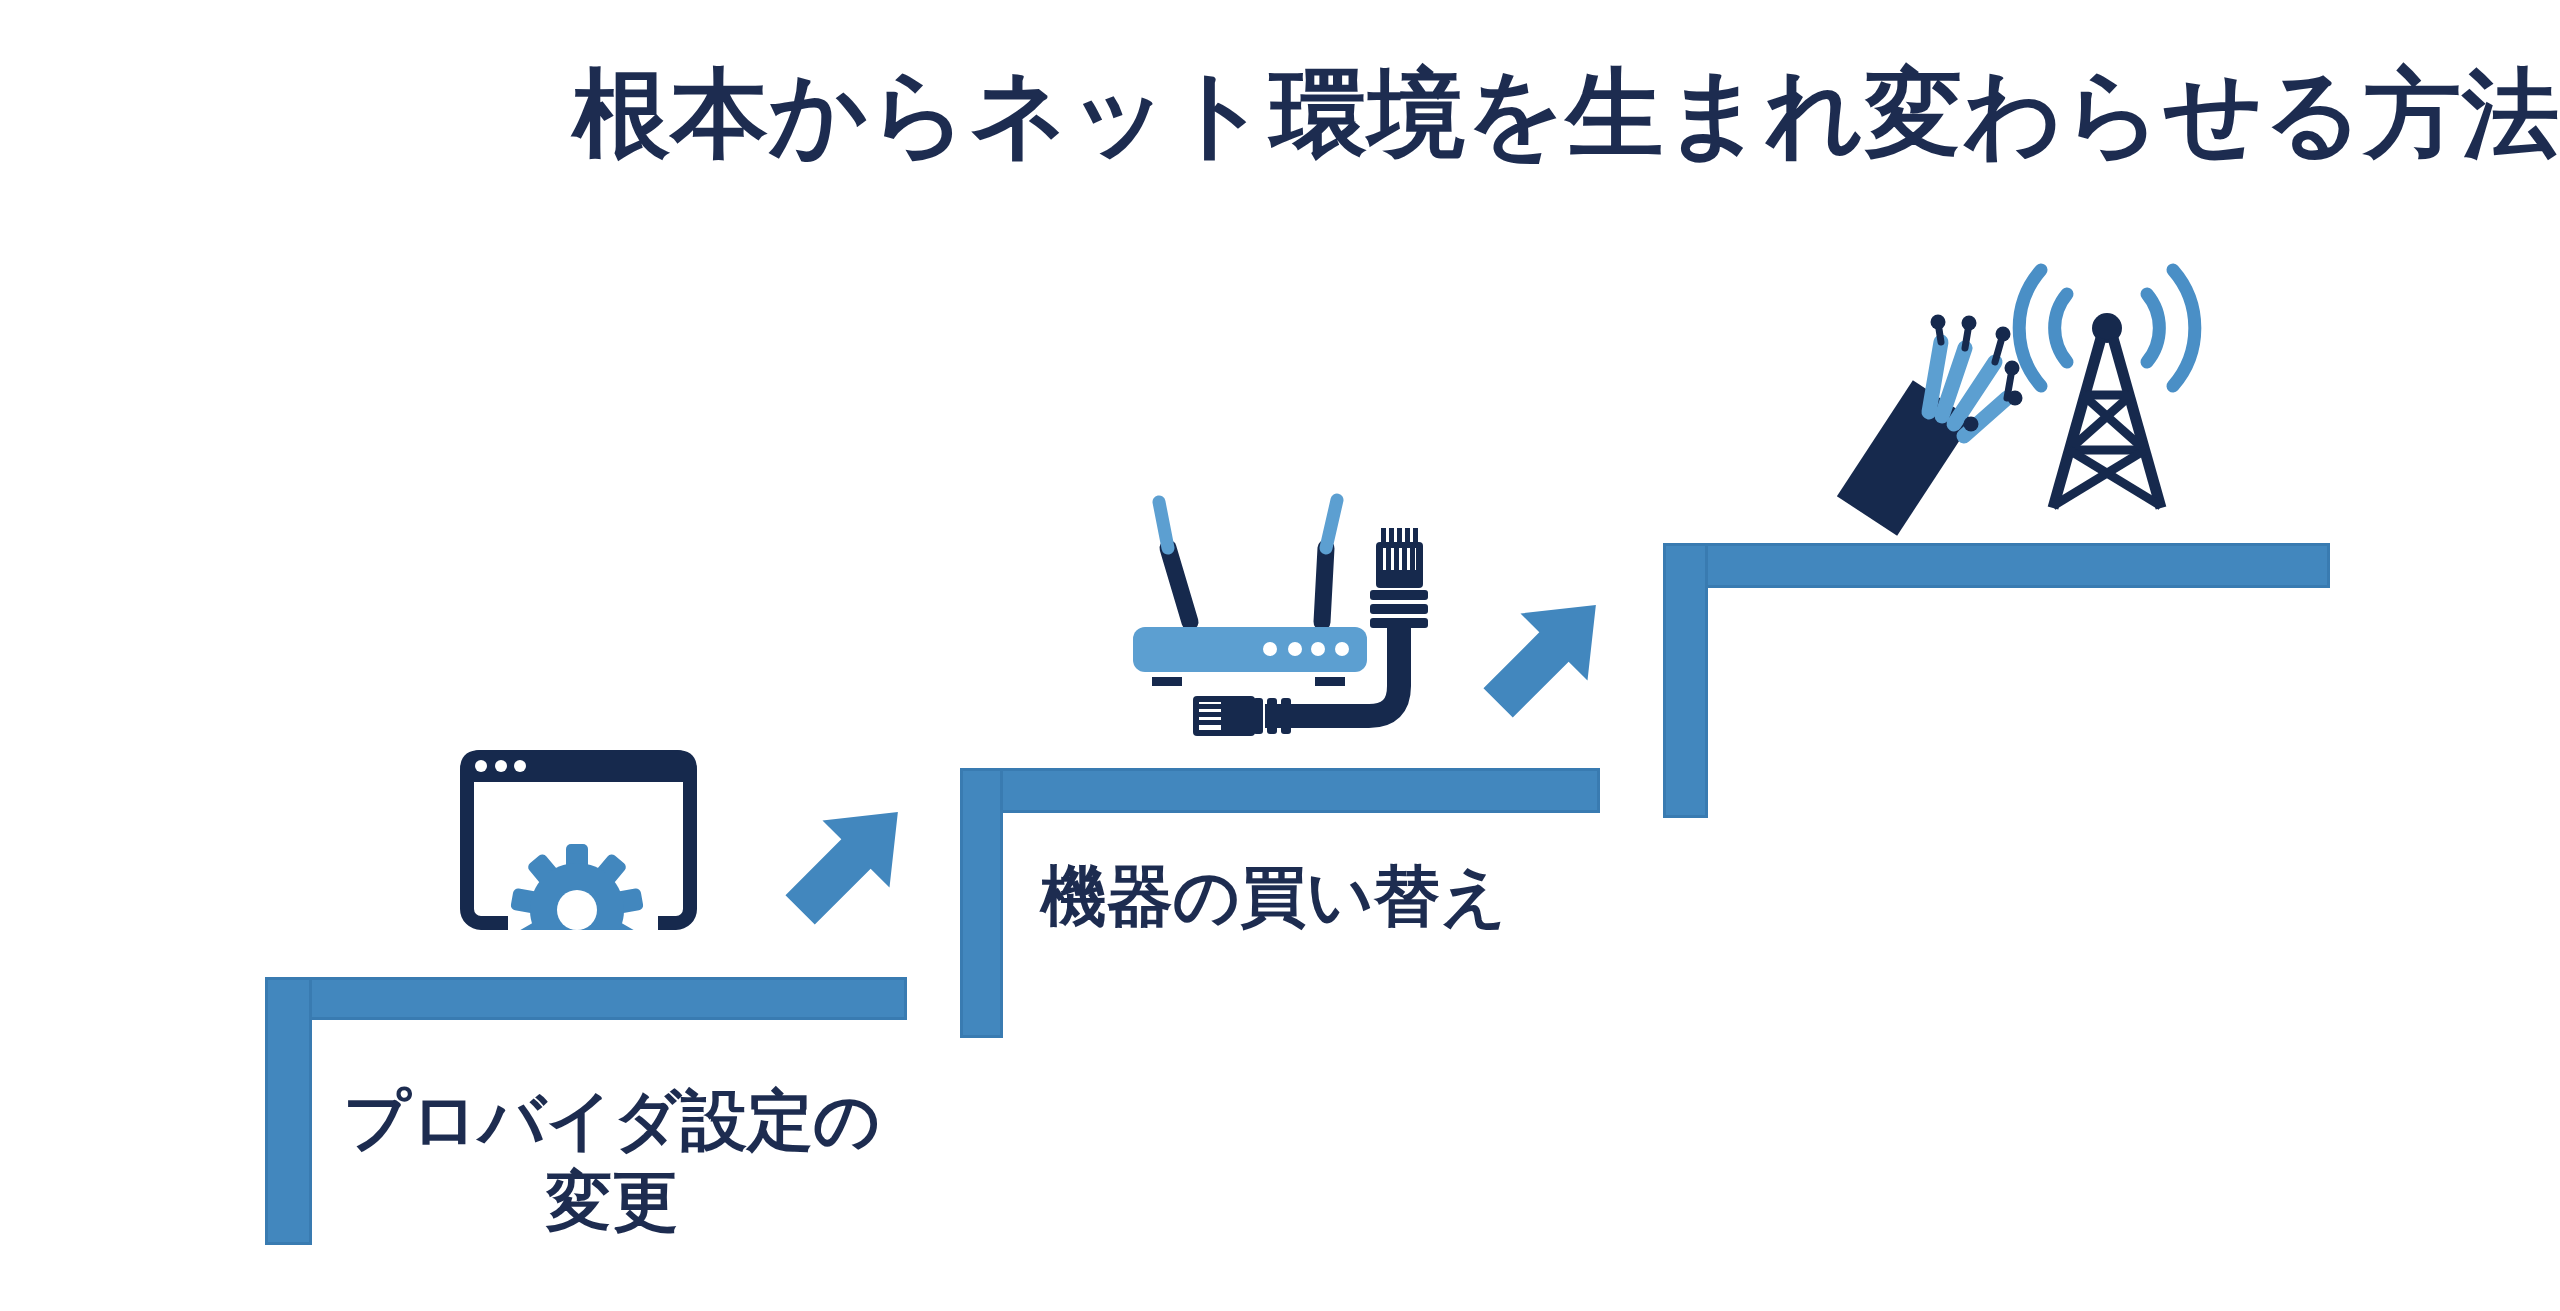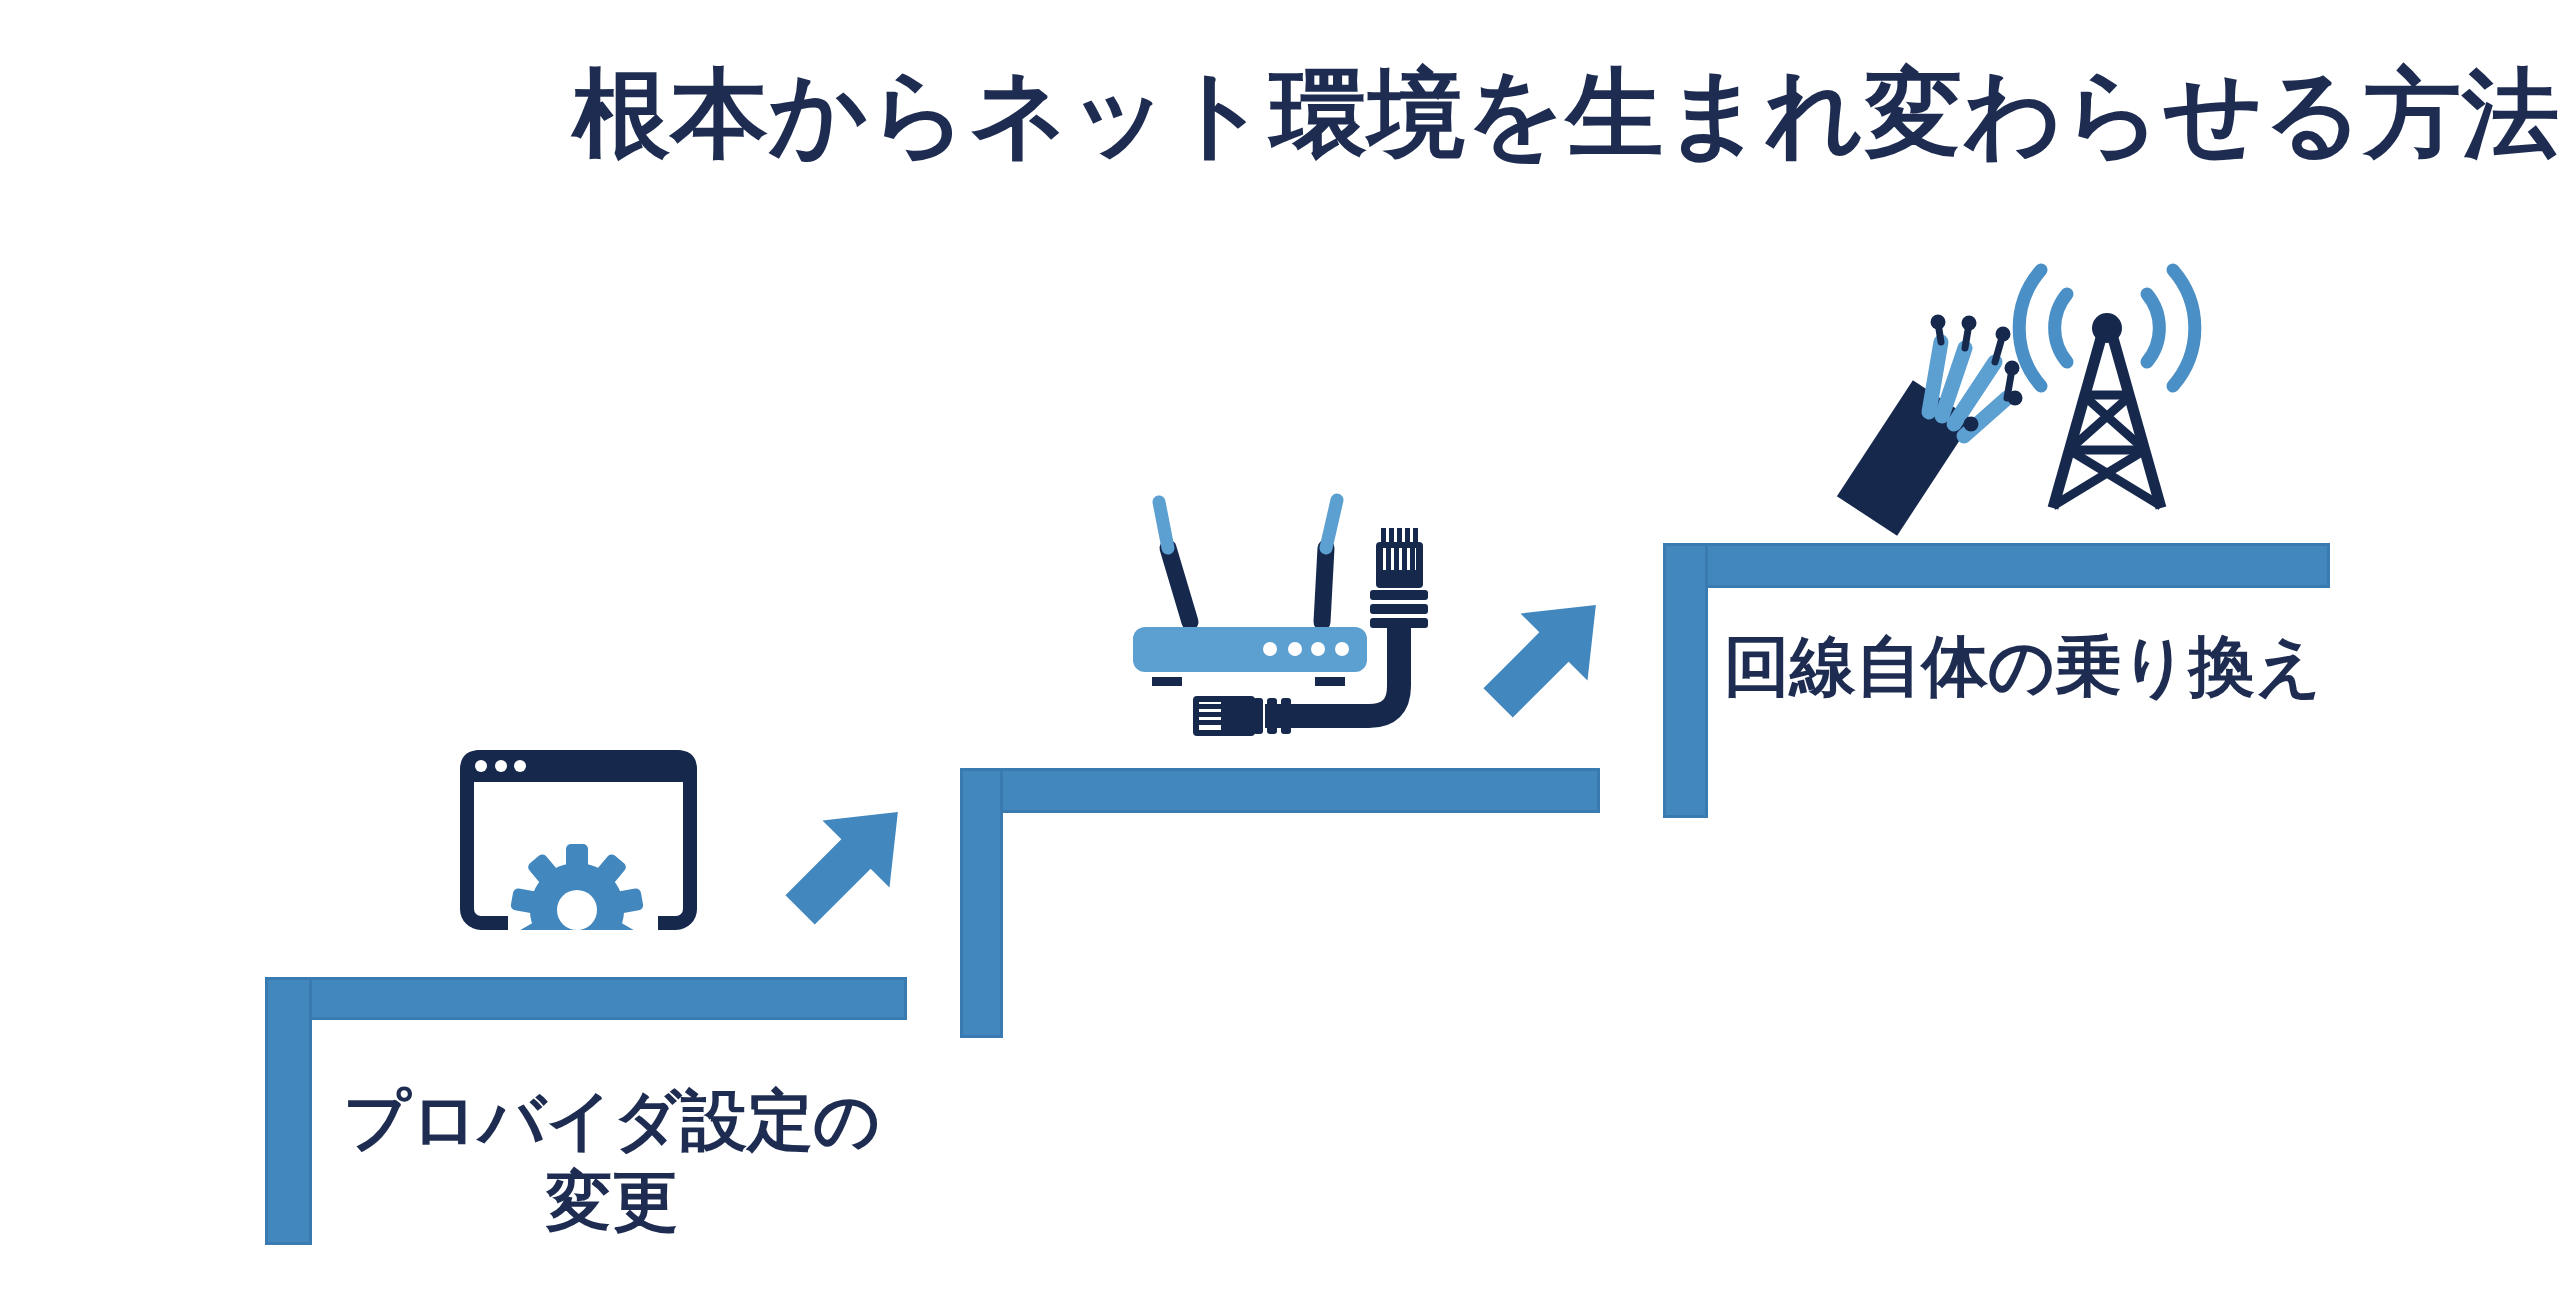--- a/index.html
+++ b/index.html
@@ -157,7 +157,6 @@
 
   <div class="bar s3-bar"></div>
   <div class="bar s3-leg"></div>
-  <div class="step-label l3">回線自体の乗り換え</div>
 
   <svg class="icon" style="left:1815px;top:260px" width="380" height="265" viewBox="0 -40 380 265">
 

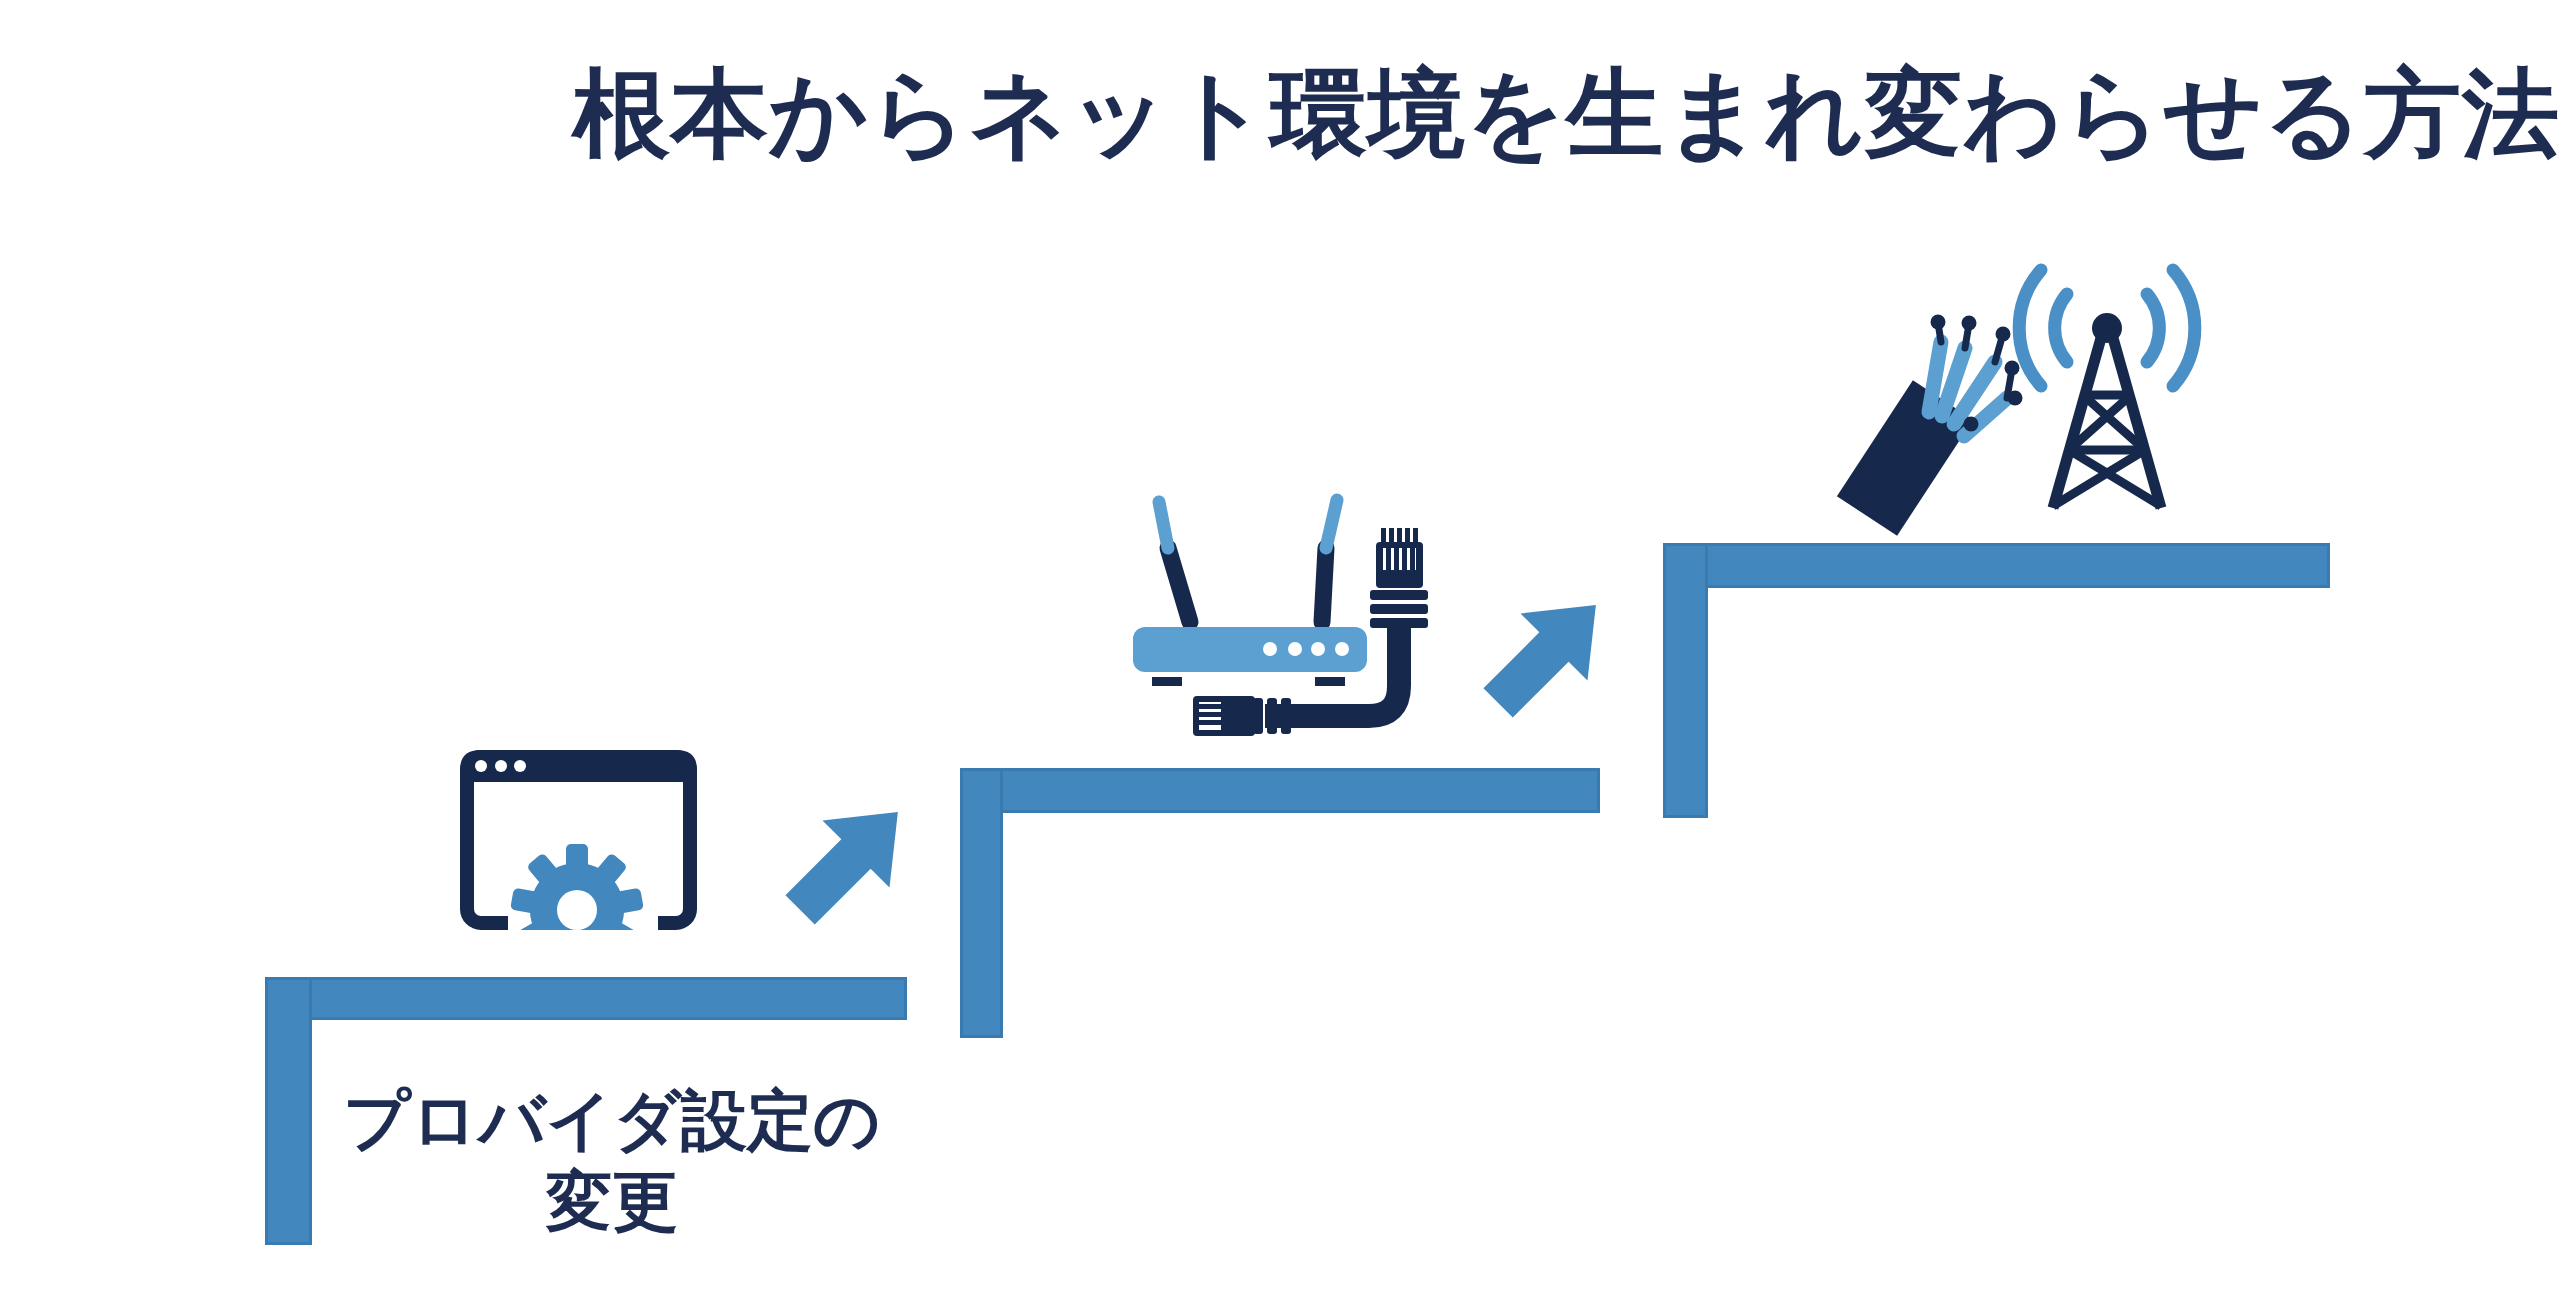--- a/index.html
+++ b/index.html
@@ -92,6 +92,7 @@
 
   <div class="bar s2-bar"></div>
   <div class="bar s2-leg"></div>
+  <div class="step-label l2">機器の買い替え</div>
 
   <svg class="icon" style="left:1115px;top:490px" width="320" height="260" viewBox="0 0 320 260">
 

